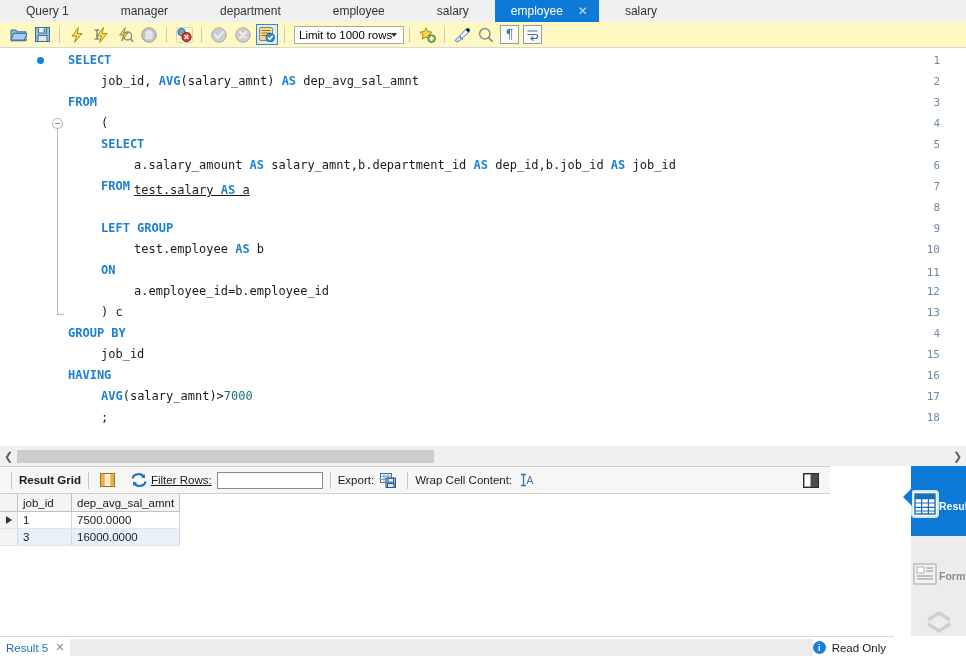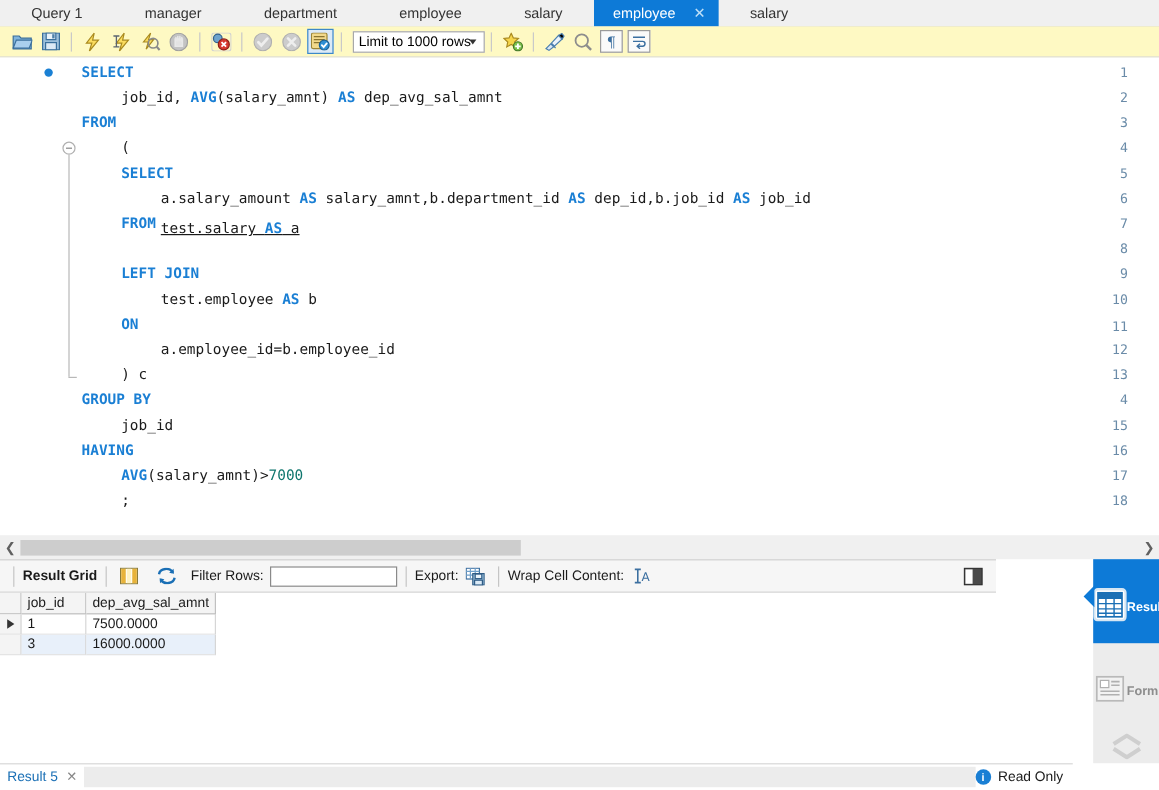--- a/index.html
+++ b/index.html
@@ -457,7 +457,7 @@
         <div class="linenum" style="top: 149px;">8</div>
         <div class="codeline" style="top: 132px; left: 134px; text-decoration: underline;"><span>test.salary </span><span class="kw">AS</span><span> a</span></div>
         <div class="linenum" style="top: 170px;">9</div>
-        <div class="codeline" style="top: 170px; left: 101px;"><span class="kw">LEFT JOIN</span></div>
+        <div class="codeline" style="top: 170px; left: 101px;"><span class="kw">LEFT GROUP</span></div>
         <div class="linenum" style="top: 191px;">10</div>
         <div class="codeline" style="top: 191px; left: 134px;"><span>test.employee </span><span class="kw">AS</span><span> b</span></div>
         <div class="linenum" style="top: 214px;">11</div>

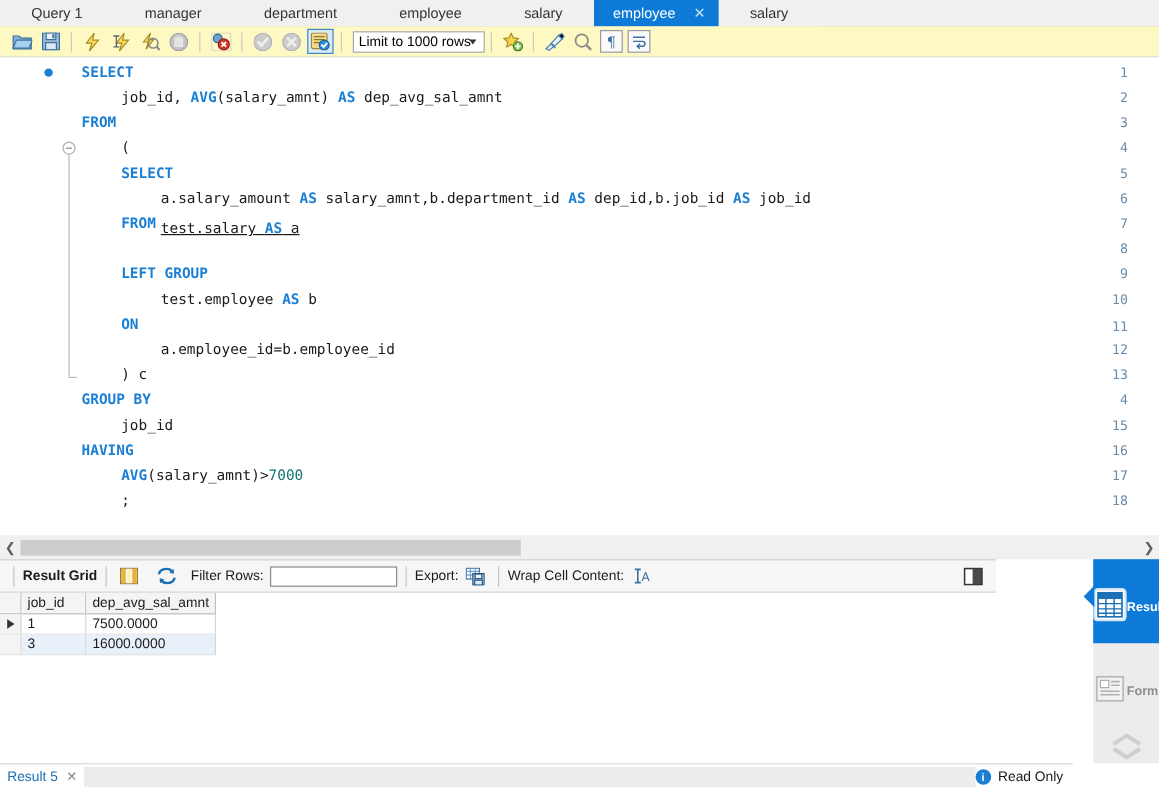--- a/index.html
+++ b/index.html
@@ -513,7 +513,7 @@
       </svg>
     </div>
 
-    <span class="rlabel" style="margin-left:8px;">Filter Rows:</span>
+    <span class="rlabel" style="margin-left:0;text-decoration:underline;">Filter Rows:</span>
     <input class="filterinput" type="text" placeholder="" style="">
 
     <div class="rsep"></div>

